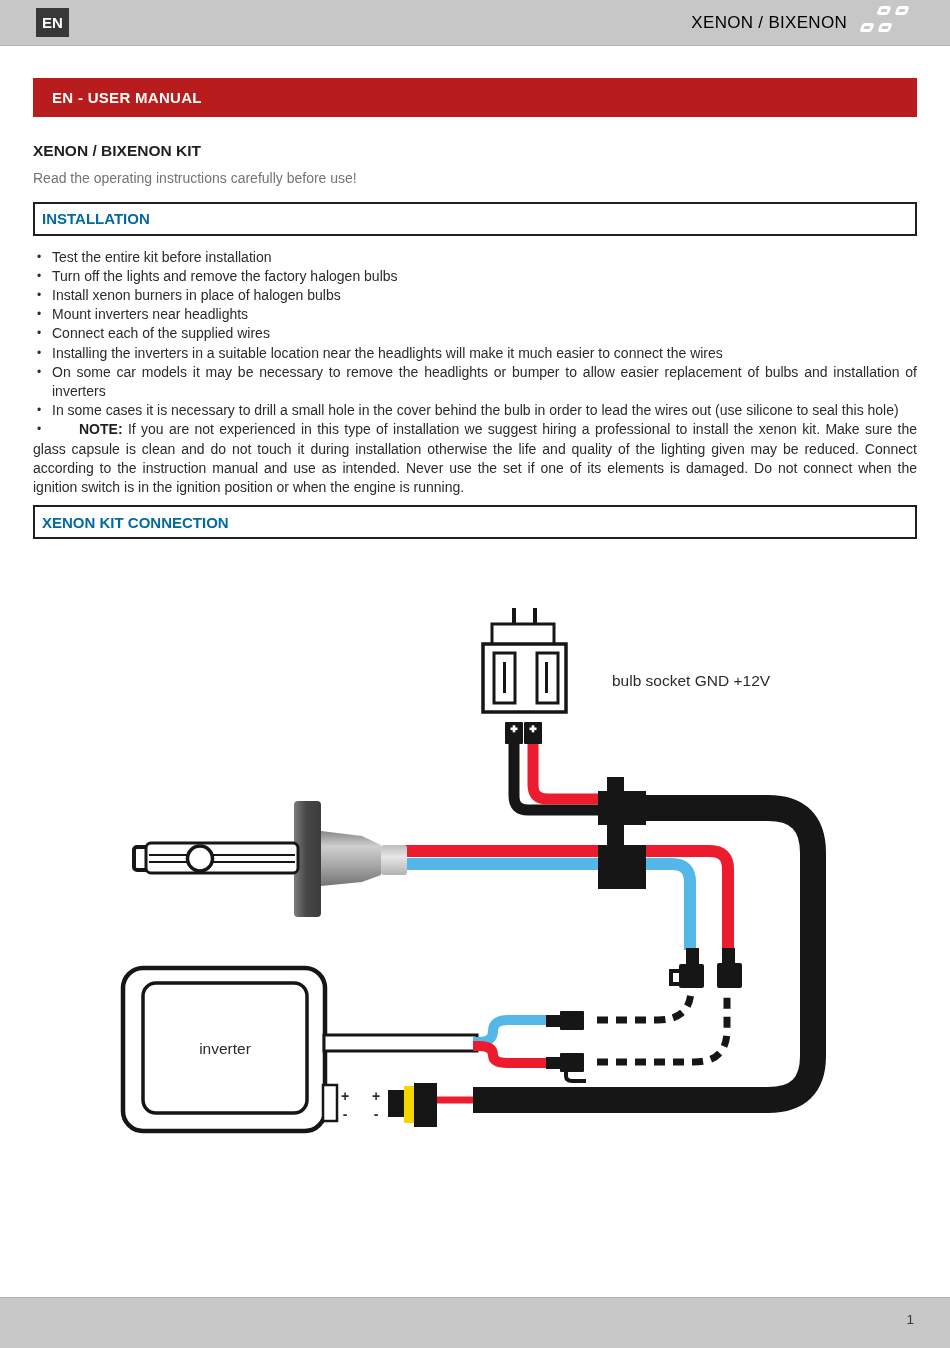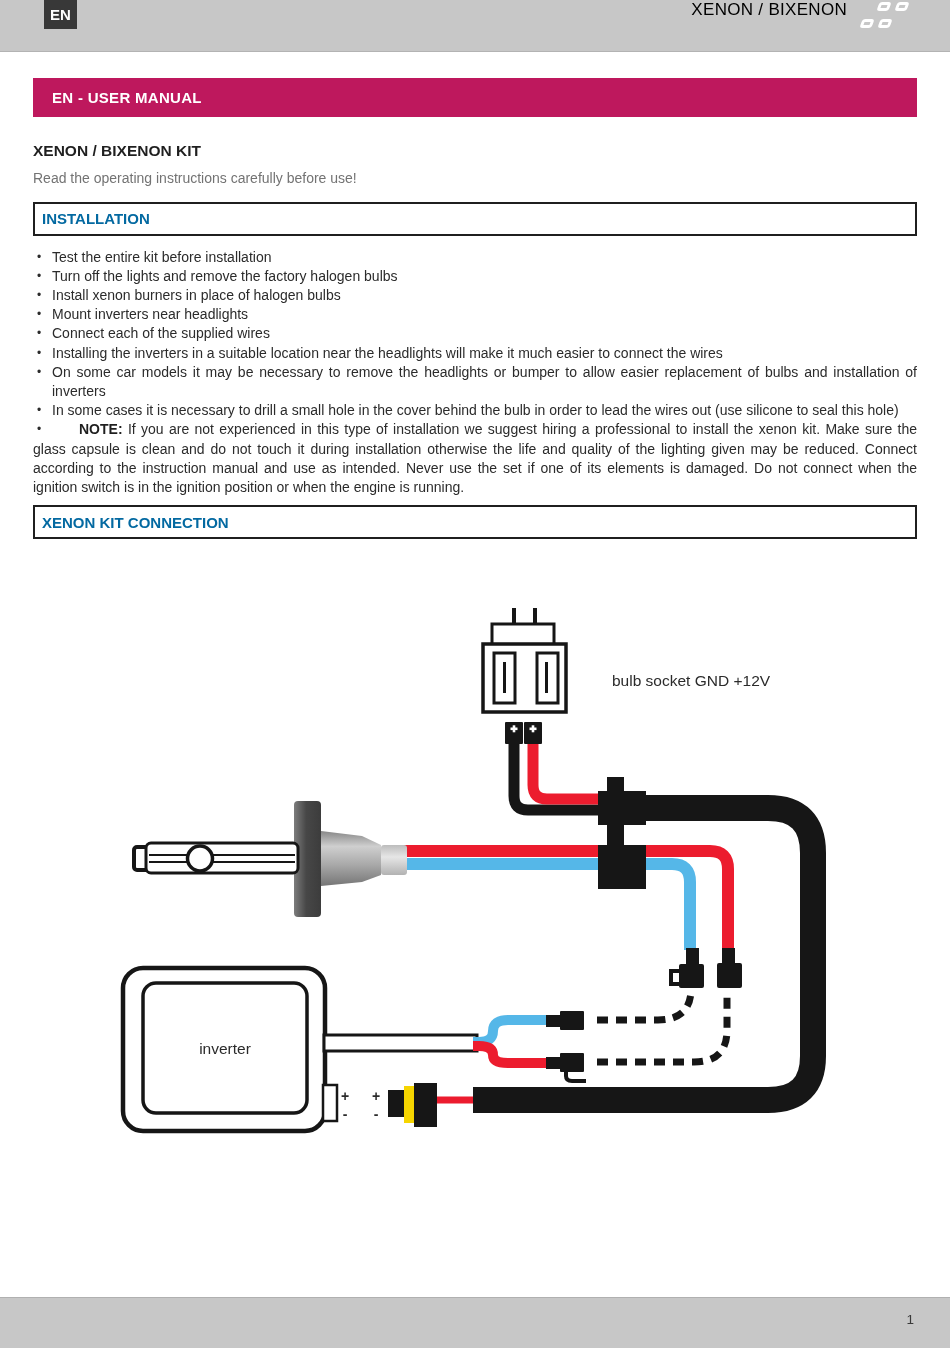--- a/index.html
+++ b/index.html
@@ -11,9 +11,9 @@
   }
   
   .top-bar {
-    position:absolute; left:0; top:0; width:950px; height:52px;
+    position:absolute; left:0; top:0; width:950px; height:46px;
     background:#c7c7c7; border-bottom:1px solid #b3b3b3;
-    display:flex; padding-left:8px;
+    display:flex; align-items:center;
   }
   .lang-badge {
     margin-left:36px; width:33px; height:29px; background:#383838;

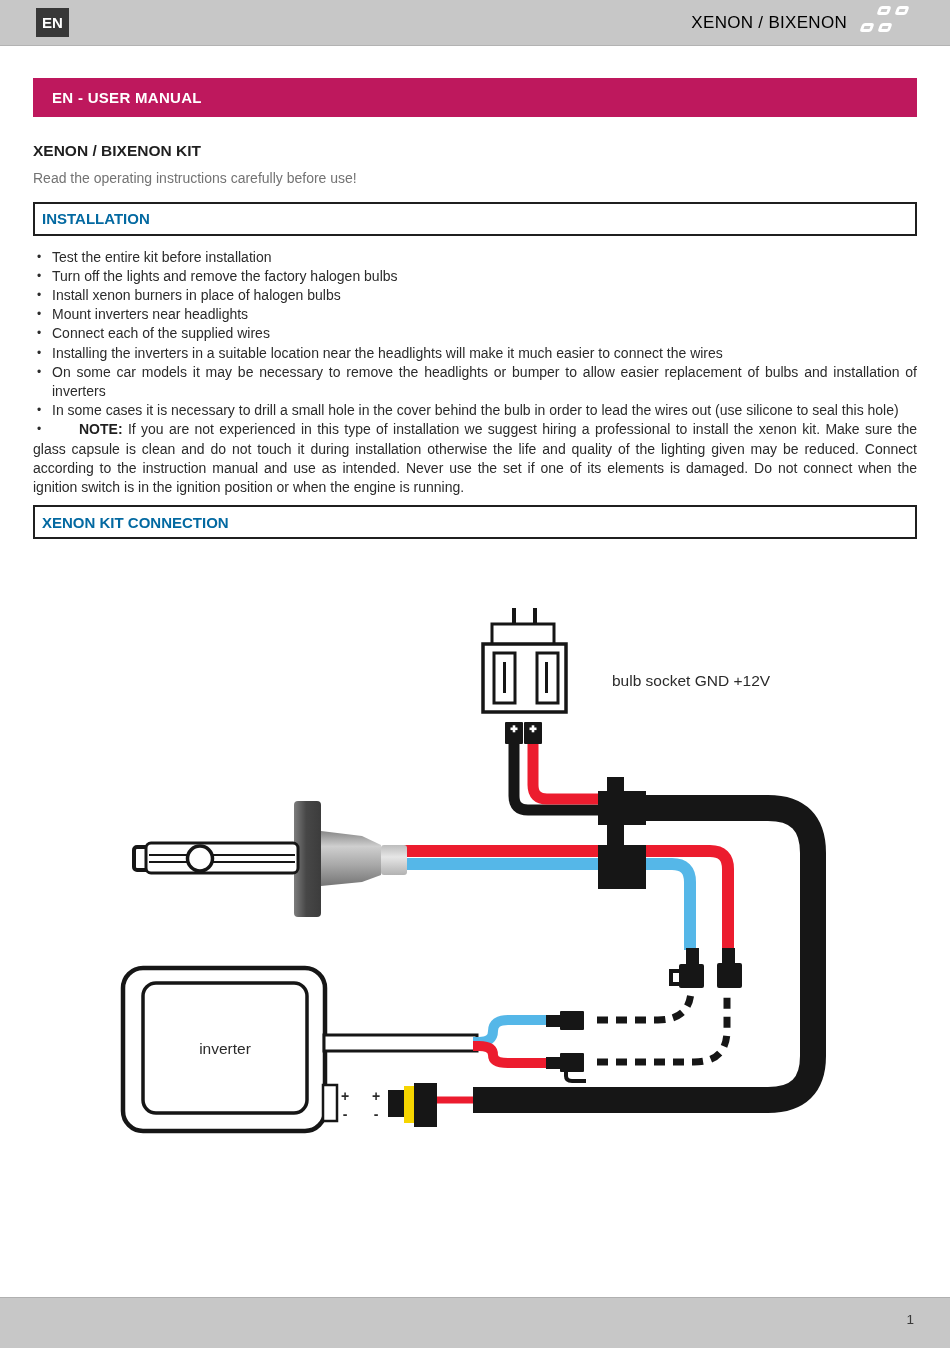--- a/index.html
+++ b/index.html
@@ -34,7 +34,7 @@
   
   .content { position:absolute; left:33px; top:78px; width:884px; }
   .title-bar {
-    height:39px; background:#be185d; color:#fff;
+    height:39px; background:#b91c1c; color:#fff;
     font-weight:bold; font-size:15px; letter-spacing:.3px;
     display:flex; align-items:center; padding-left:19px;
   }

